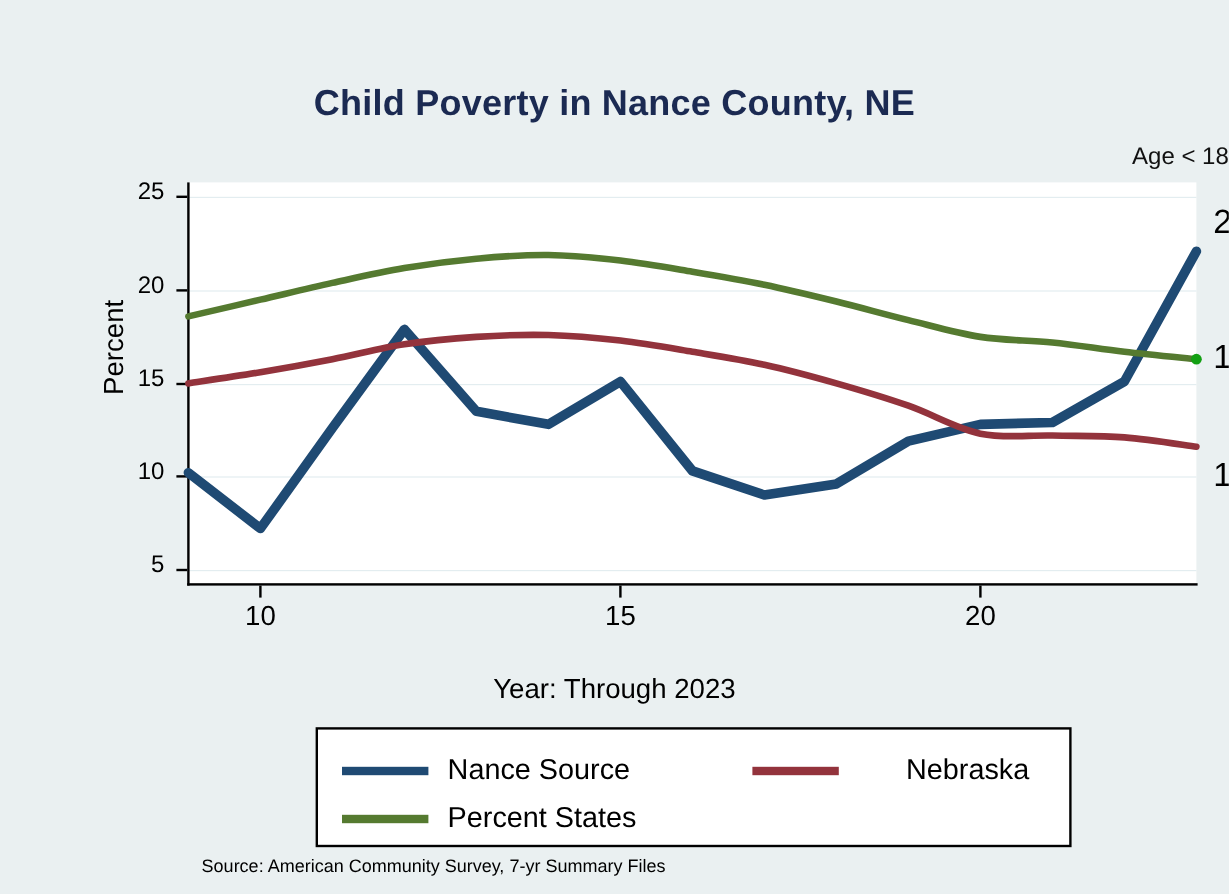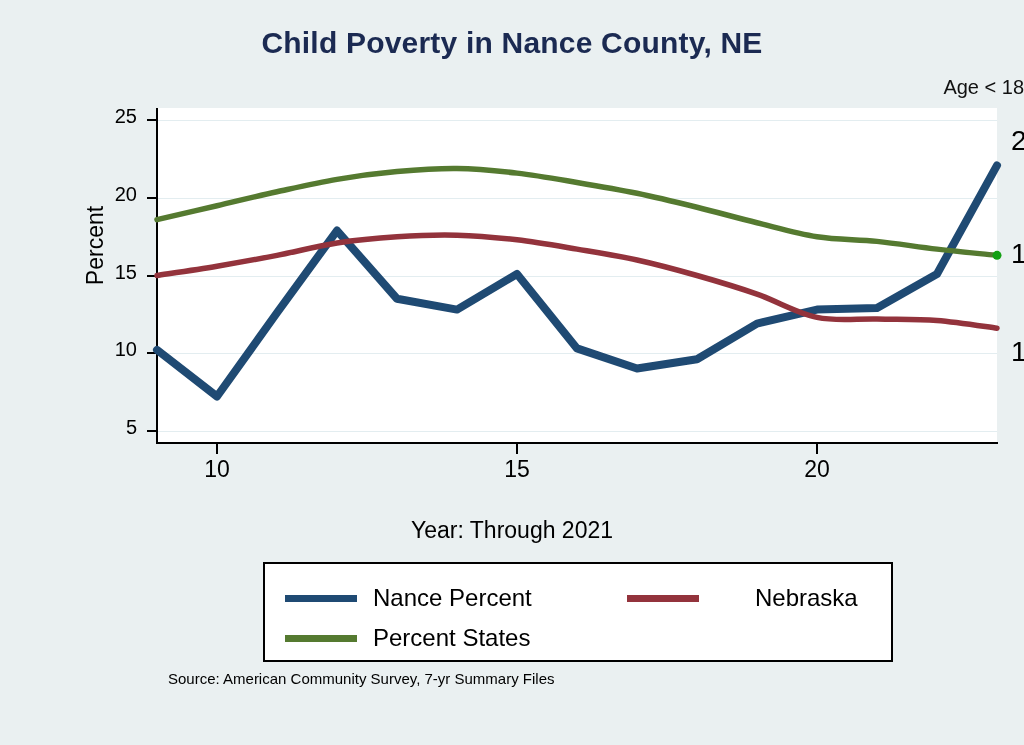--- a/index.html
+++ b/index.html
@@ -11,7 +11,7 @@
     overflow:hidden;
     position:relative;
   }
-  #chart-root{position:absolute;inset:0;}
+  #chart-root{position:absolute;inset:0;margin-top:44px;}
 
   
   .title{

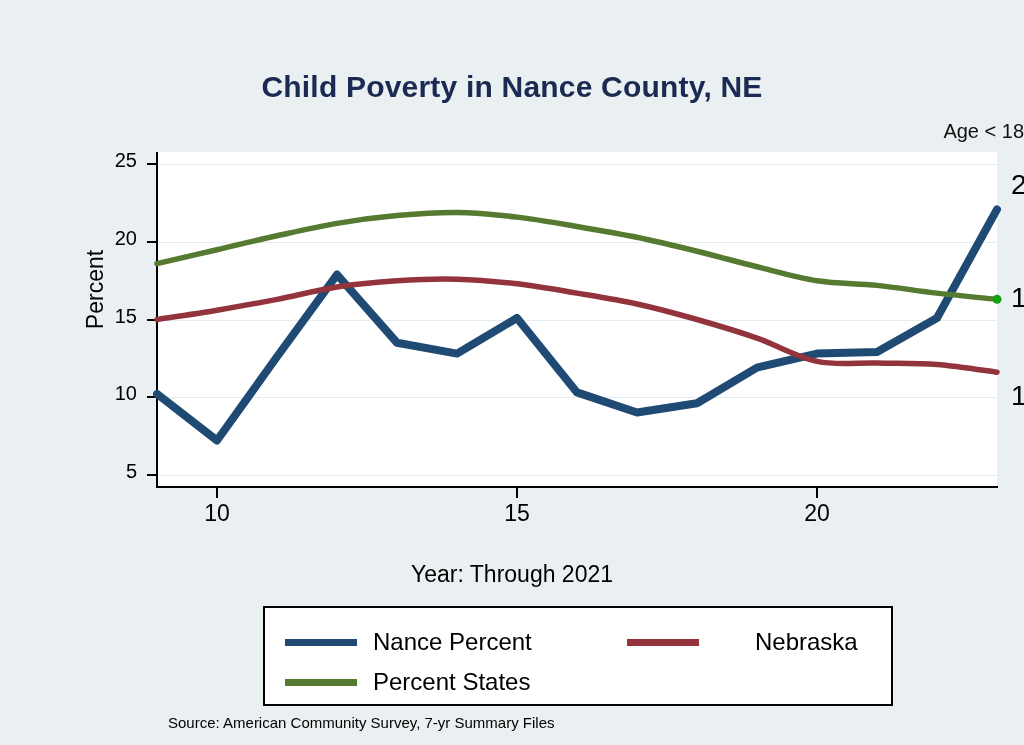--- a/index.html
+++ b/index.html
@@ -160,7 +160,7 @@
     </div>
 
   <div class="ylabel">Percent</div>
-  <div class="xlabel">Year: Through 2021</div>
+  <div class="xlabel">Year: Through 2023</div>
 
   <div class="legend">
     <div class="legend-row" style="left:20px;top:20px;">

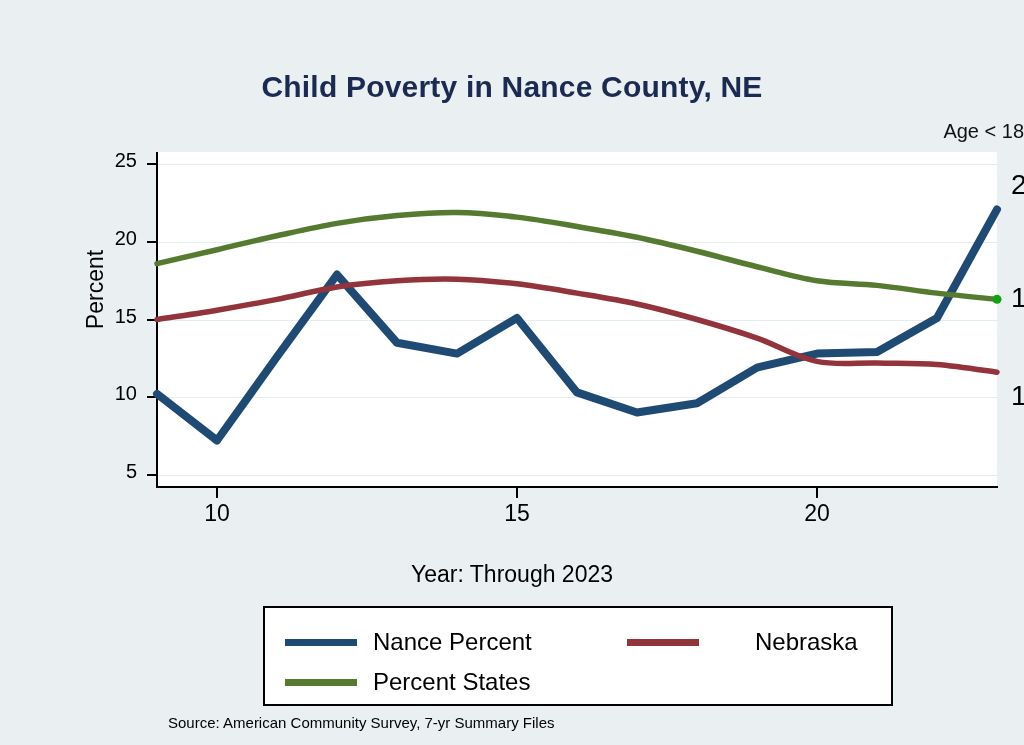--- a/index.html
+++ b/index.html
@@ -165,7 +165,7 @@
   <div class="legend">
     <div class="legend-row" style="left:20px;top:20px;">
       <span class="legend-swatch" style="background: rgb(31, 74, 115);"></span>
-      <span class="legend-text">Nance Percent</span>
+      <span class="legend-text">Nance Source</span>
     </div>
     <div class="legend-row" style="left:362px;top:20px;gap:40px;">
       <span class="legend-swatch" style="background: rgb(147, 51, 60);"></span>

